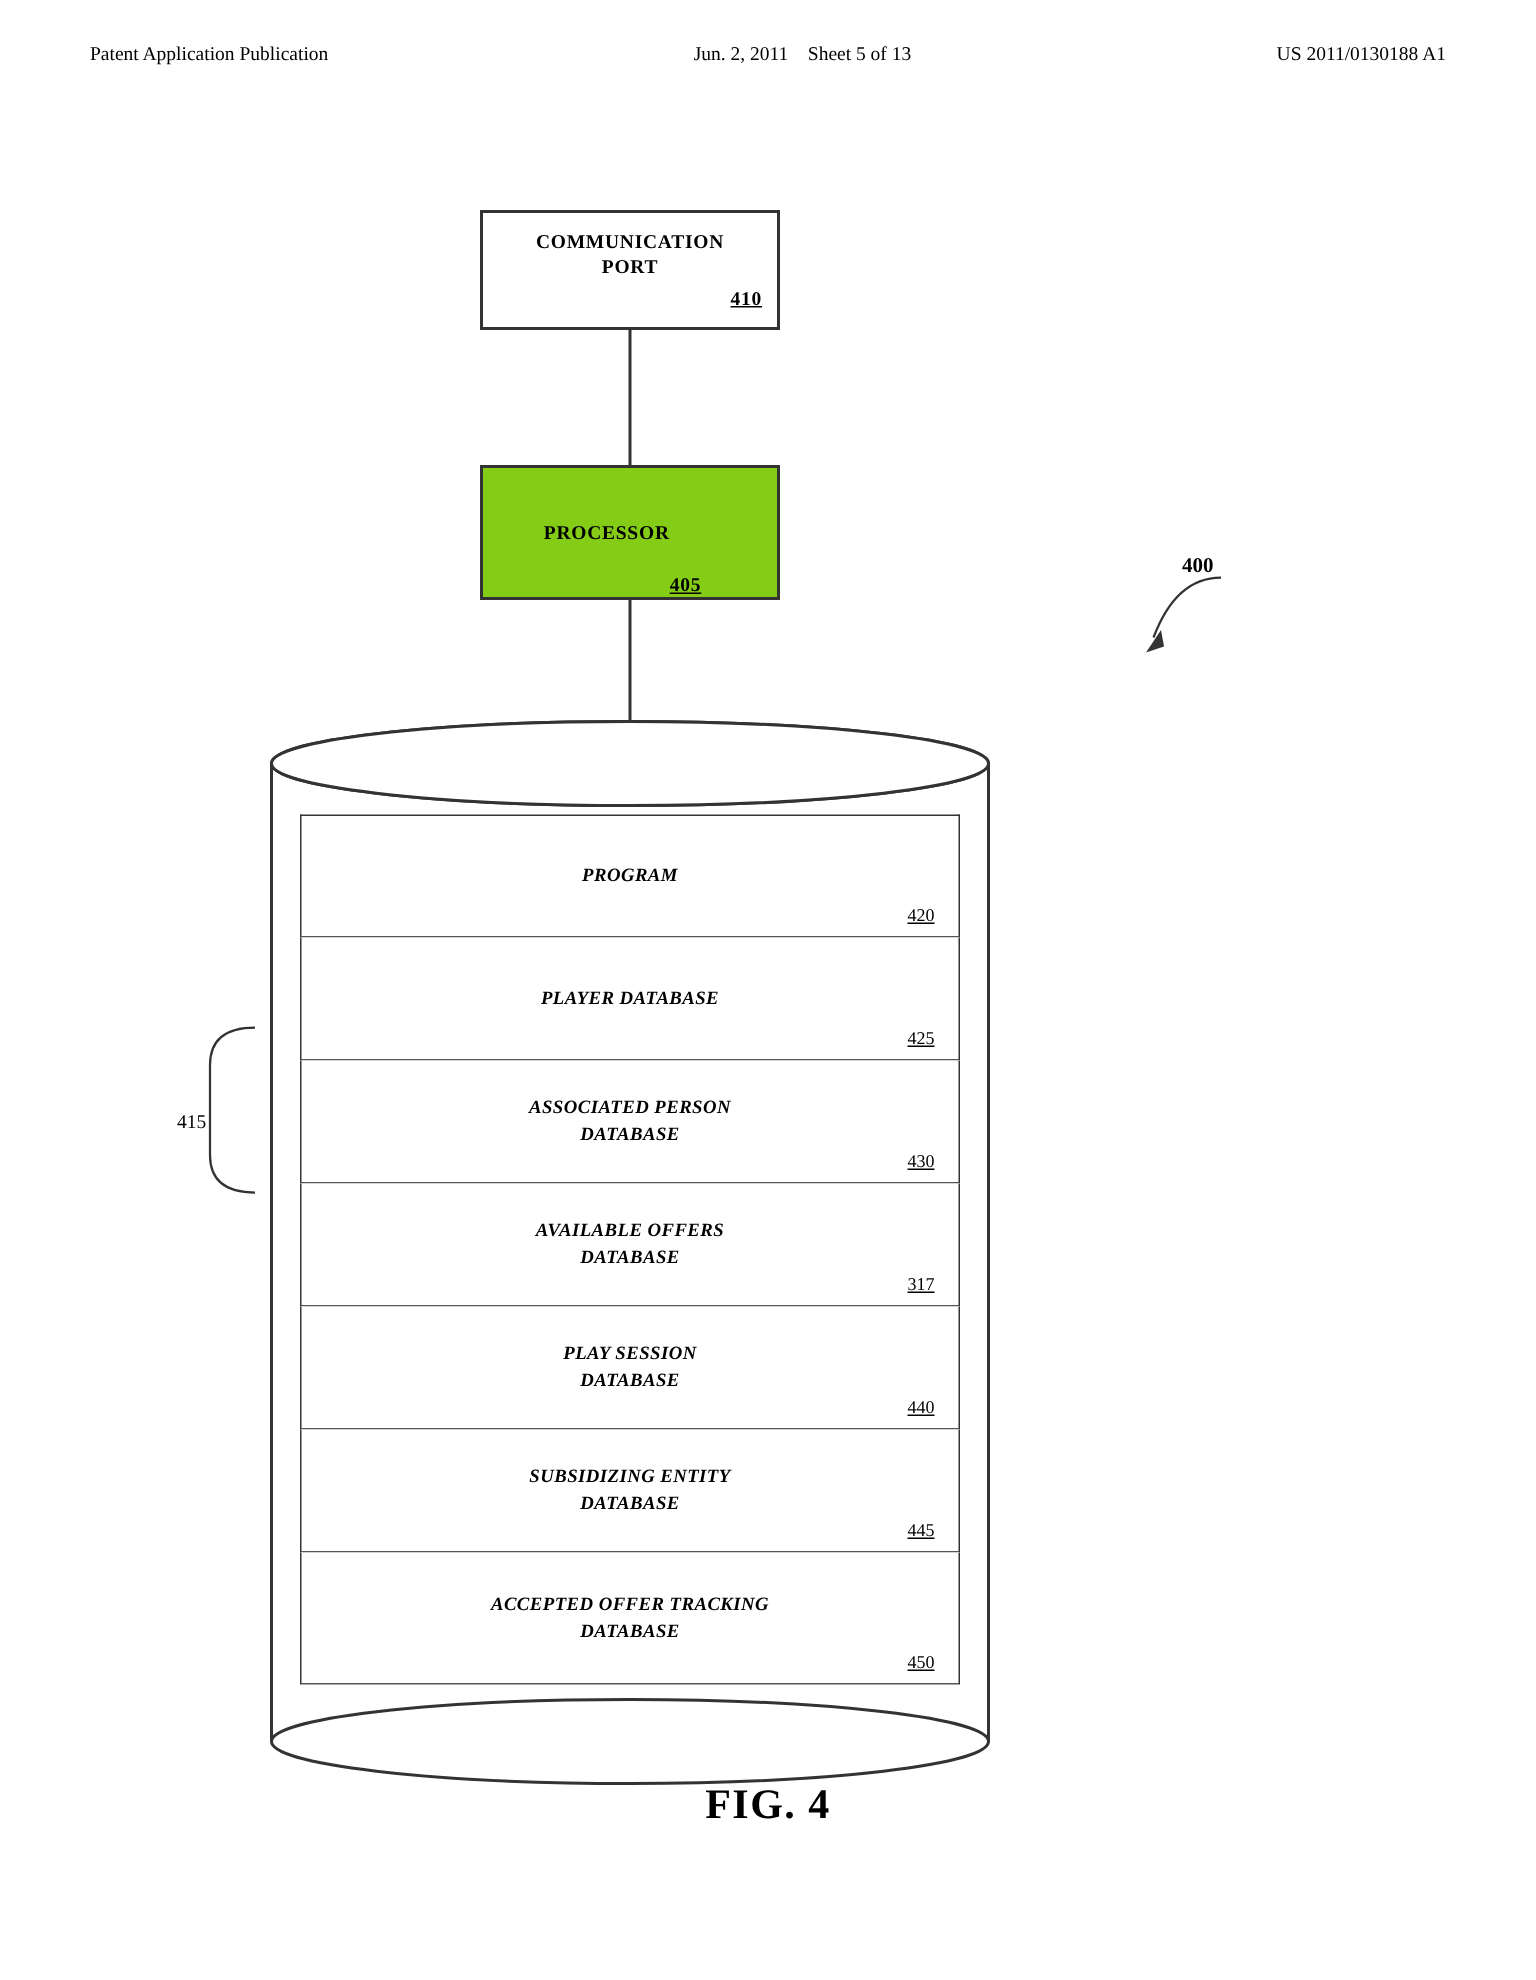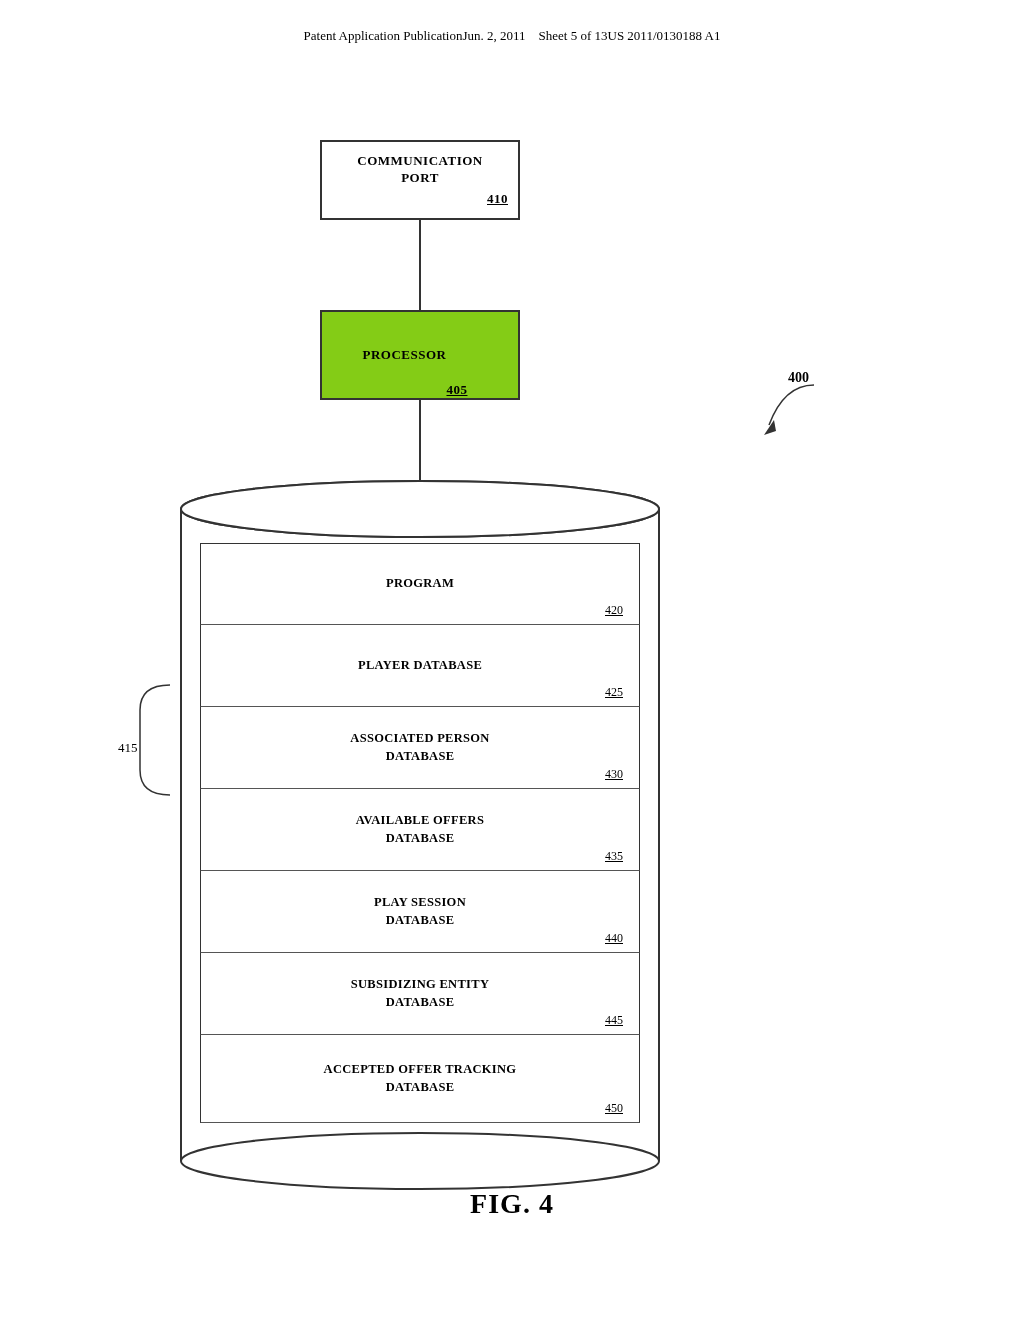--- a/index.html
+++ b/index.html
@@ -15,7 +15,7 @@
     
     .header {
       display: flex;
-      justify-content: center;
+      justify-content: space-between;
       align-items: flex-start;
       padding: 28px 60px 0 60px;
       font-size: 13px;

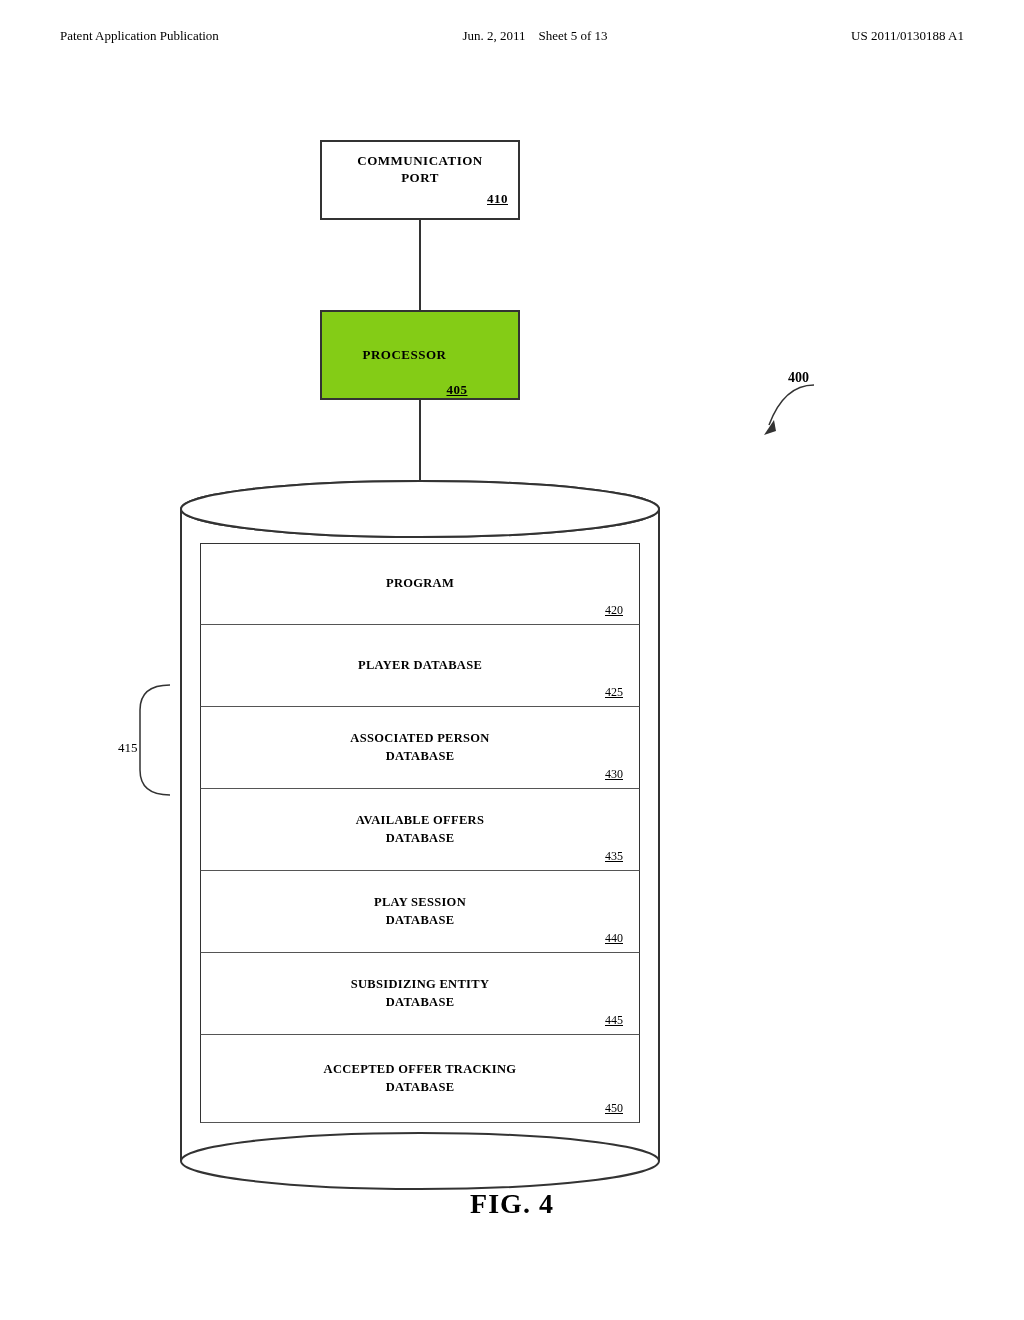--- a/index.html
+++ b/index.html
@@ -143,6 +143,7 @@
       font-weight: bold;
       letter-spacing: 0.3px;
       line-height: 1.4;
+      font-style: italic;
     }
     .db-row-num {
       text-decoration: underline;

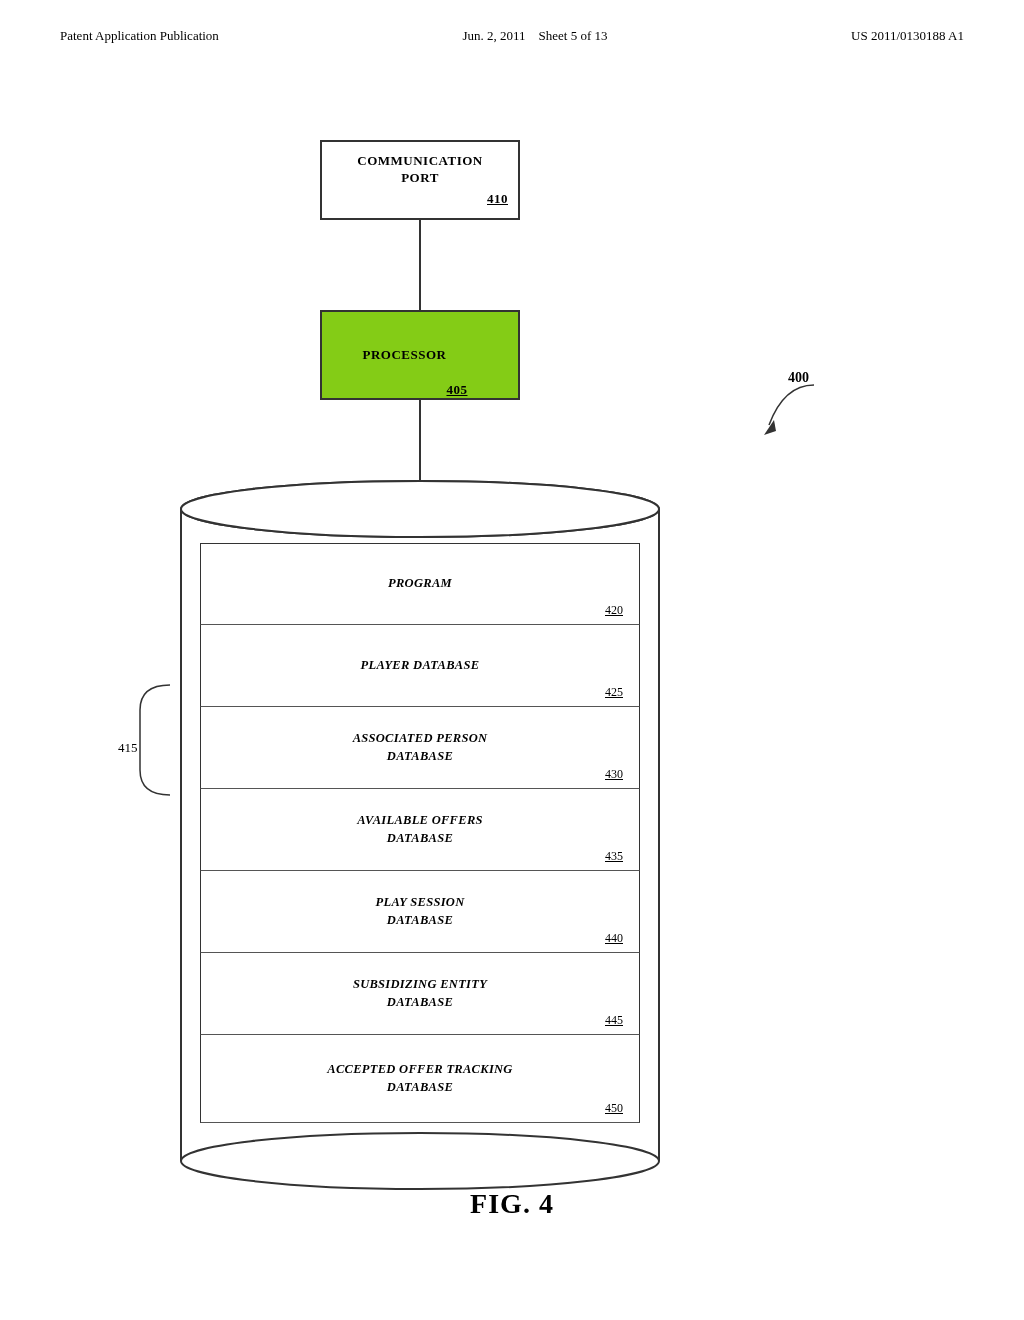--- a/index.html
+++ b/index.html
@@ -229,7 +229,7 @@
 
       <div class="db-row">
         <span class="db-row-label">AVAILABLE OFFERS<br>DATABASE</span>
-        <span class="db-row-num">435</span>
+        <span class="db-row-num">317</span>
       </div>
 
       <div class="db-row">

